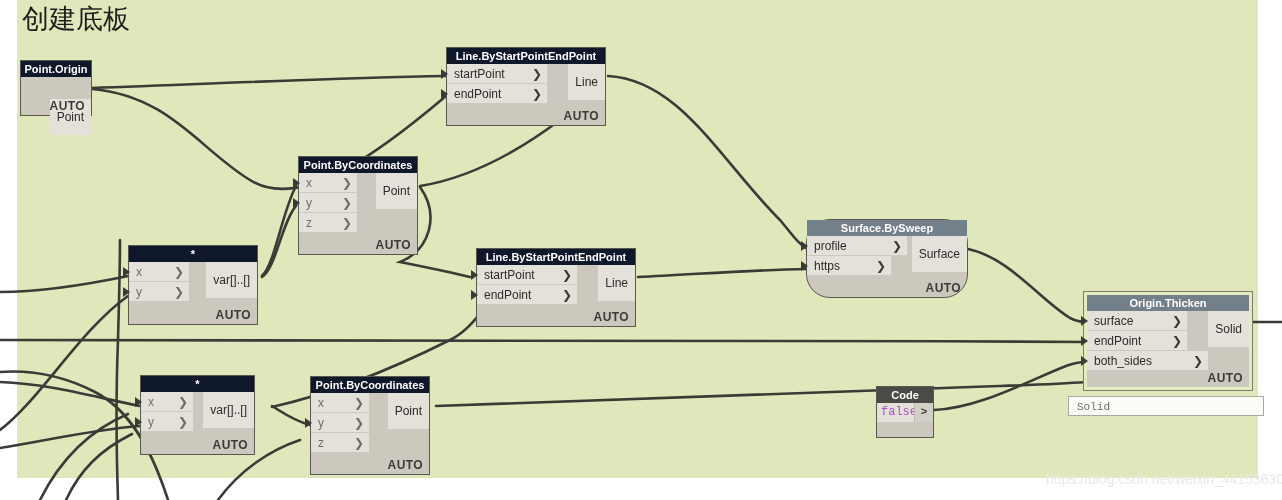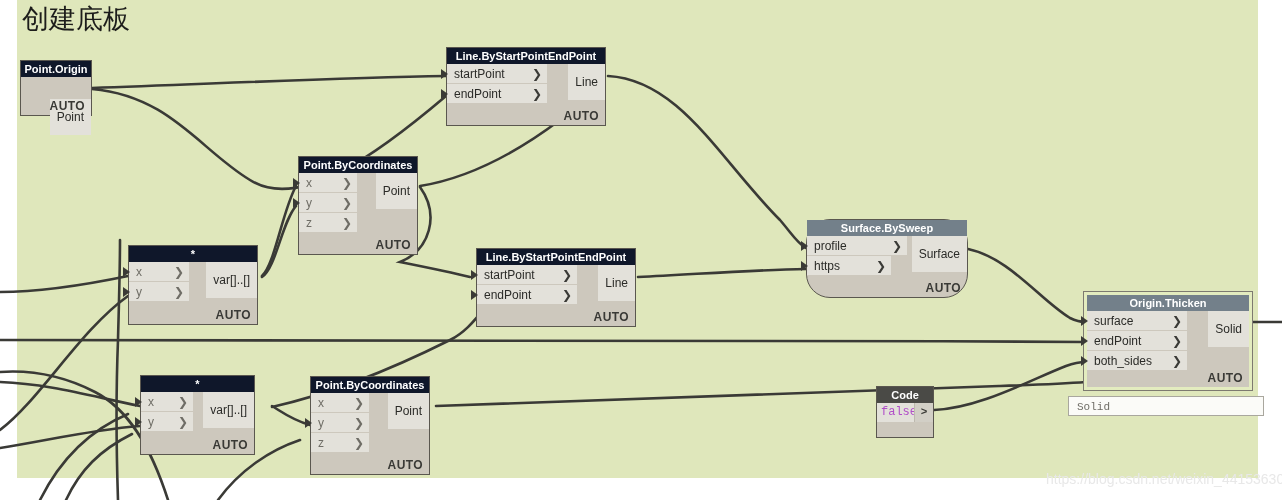--- a/index.html
+++ b/index.html
@@ -259,7 +259,7 @@
       <span>endPoint</span>
       <span class="chev">❯</span>
     </div>
-    <div class="in" style="width:100px;">
+    <div class="in" style="width:121px;">
       <span class="dotL" style="top:5px;"></span>
       <span>both_sides</span>
       <span class="chev">❯</span>

